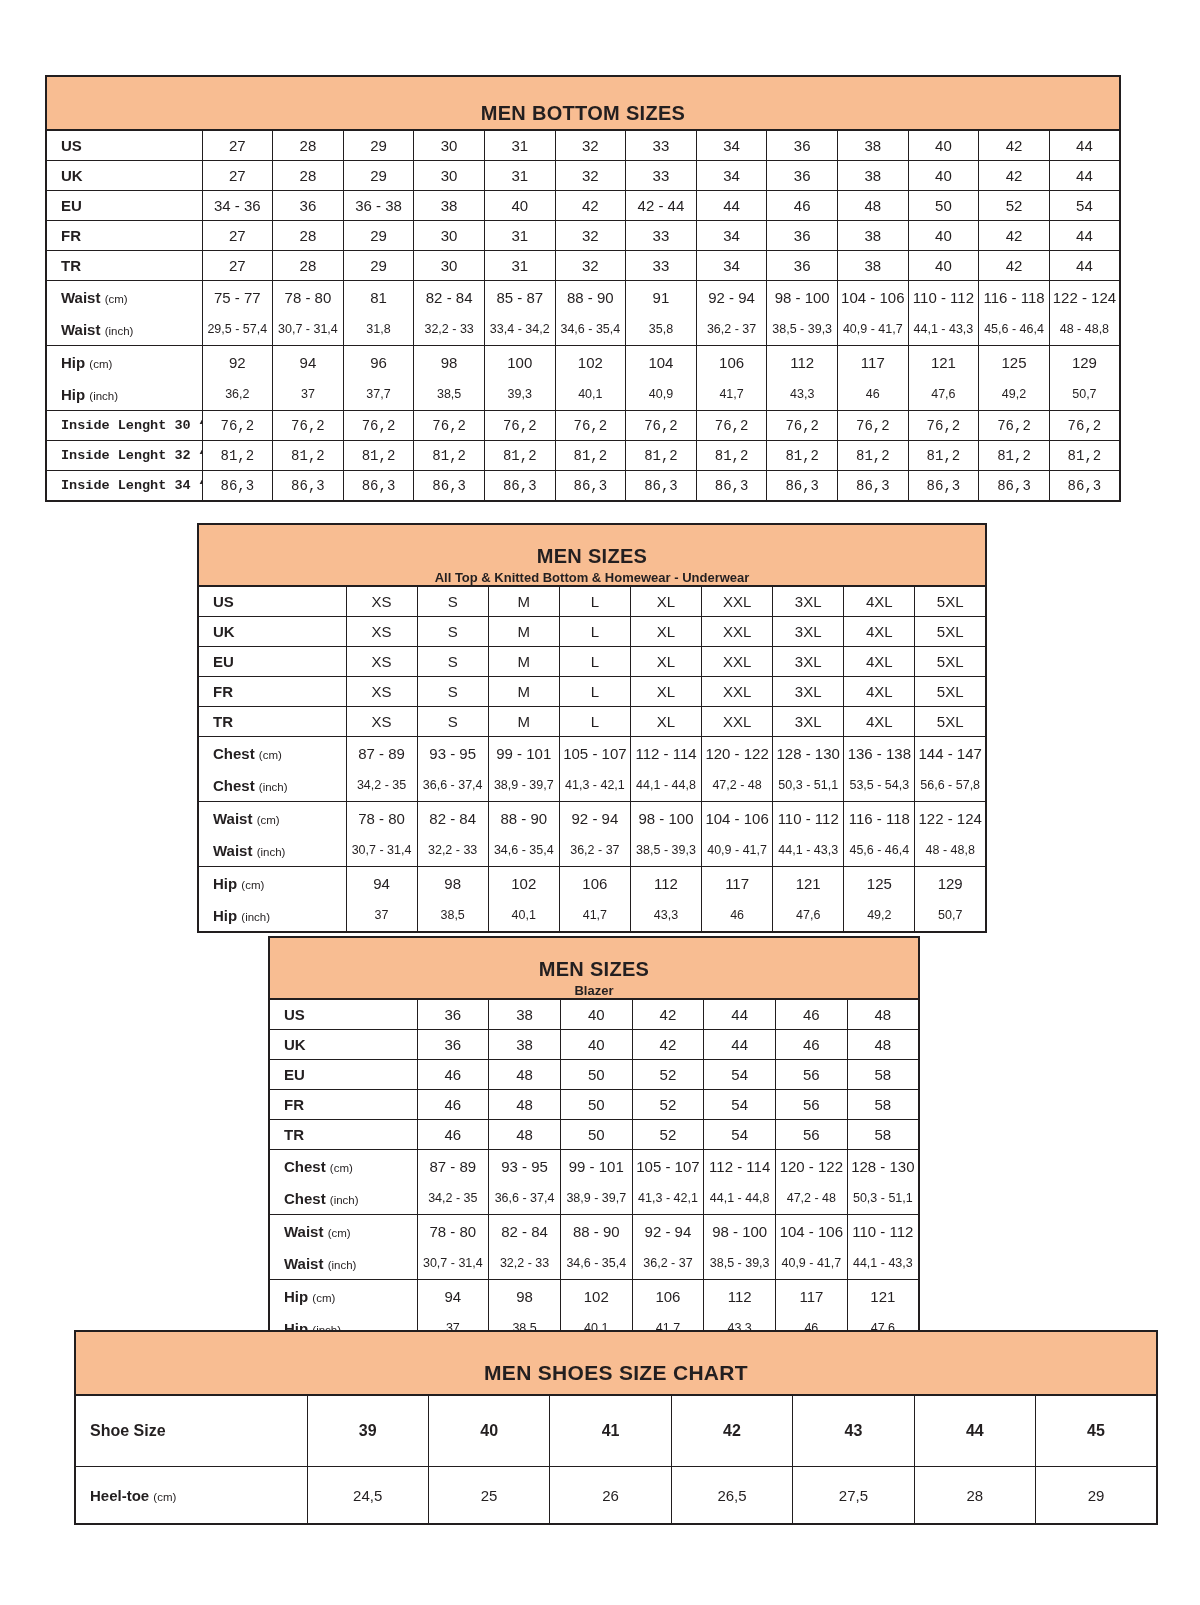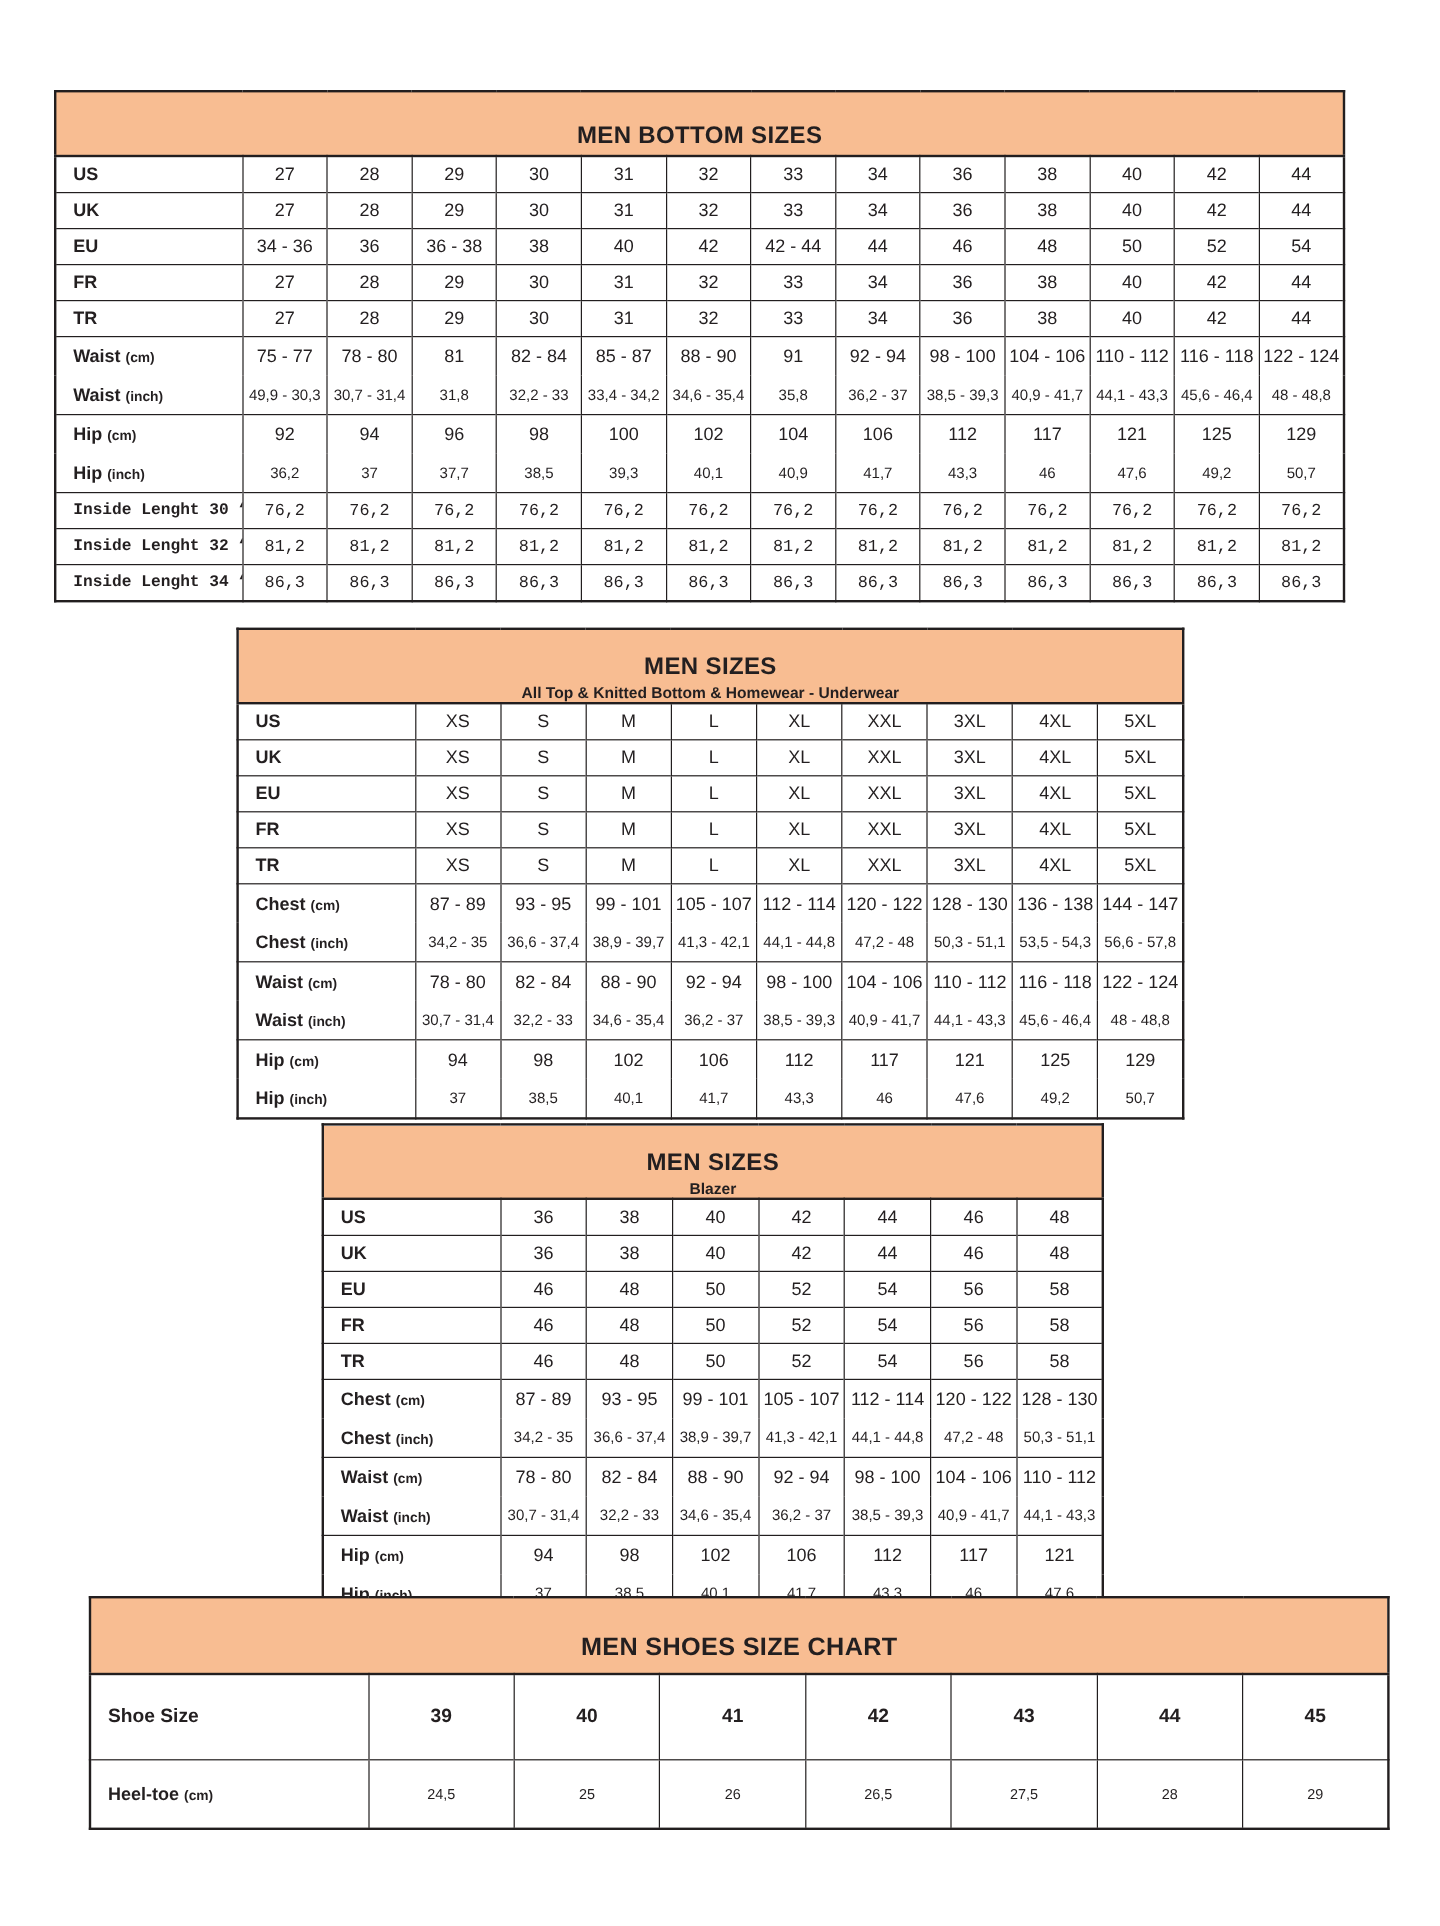--- a/index.html
+++ b/index.html
@@ -45,7 +45,7 @@
     font-weight:bold;
     font-size:15px;
   }
-  .label-cell .unit{font-size:11.5px;font-weight:bold;}
+  .label-cell .unit{font-size:11.5px;font-weight:normal;}
   .data-cell{font-size:15px;}
   
   .row-size td{height:29px;}

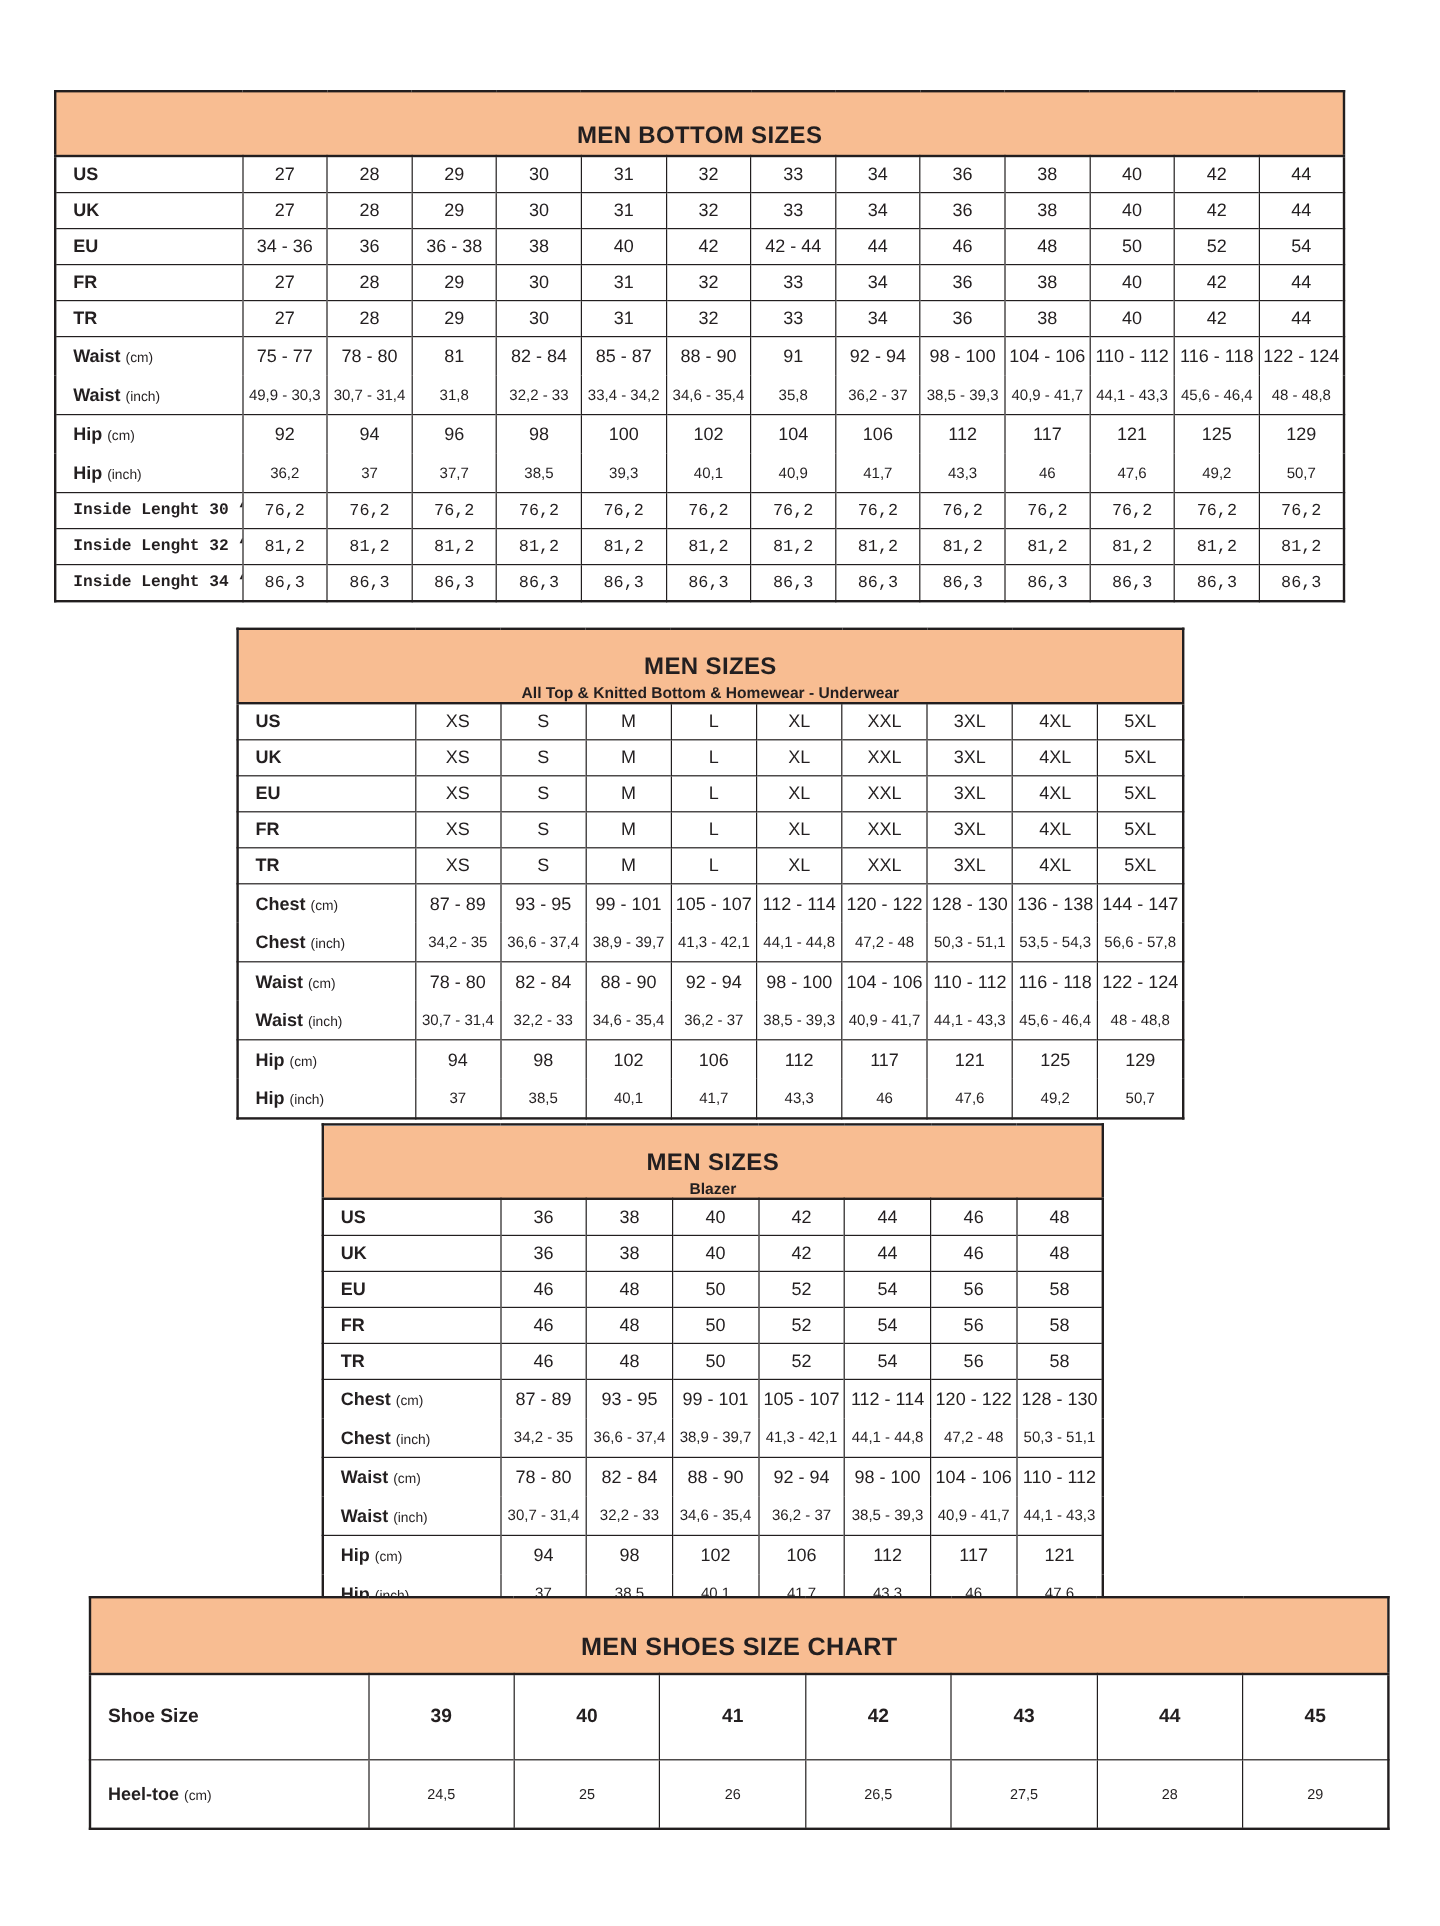--- a/index.html
+++ b/index.html
@@ -215,7 +215,7 @@
       </tr>
       <tr class="row-inch">
         <td class="label-cell"><span class="lbl">Waist </span><span class="unit">(inch)</span></td>
-        <td class="data-cell">49,9 - 30,3</td>
+        <td class="data-cell">29,5 - 57,4</td>
         <td class="data-cell">30,7 - 31,4</td>
         <td class="data-cell">31,8</td>
         <td class="data-cell">32,2 - 33</td>

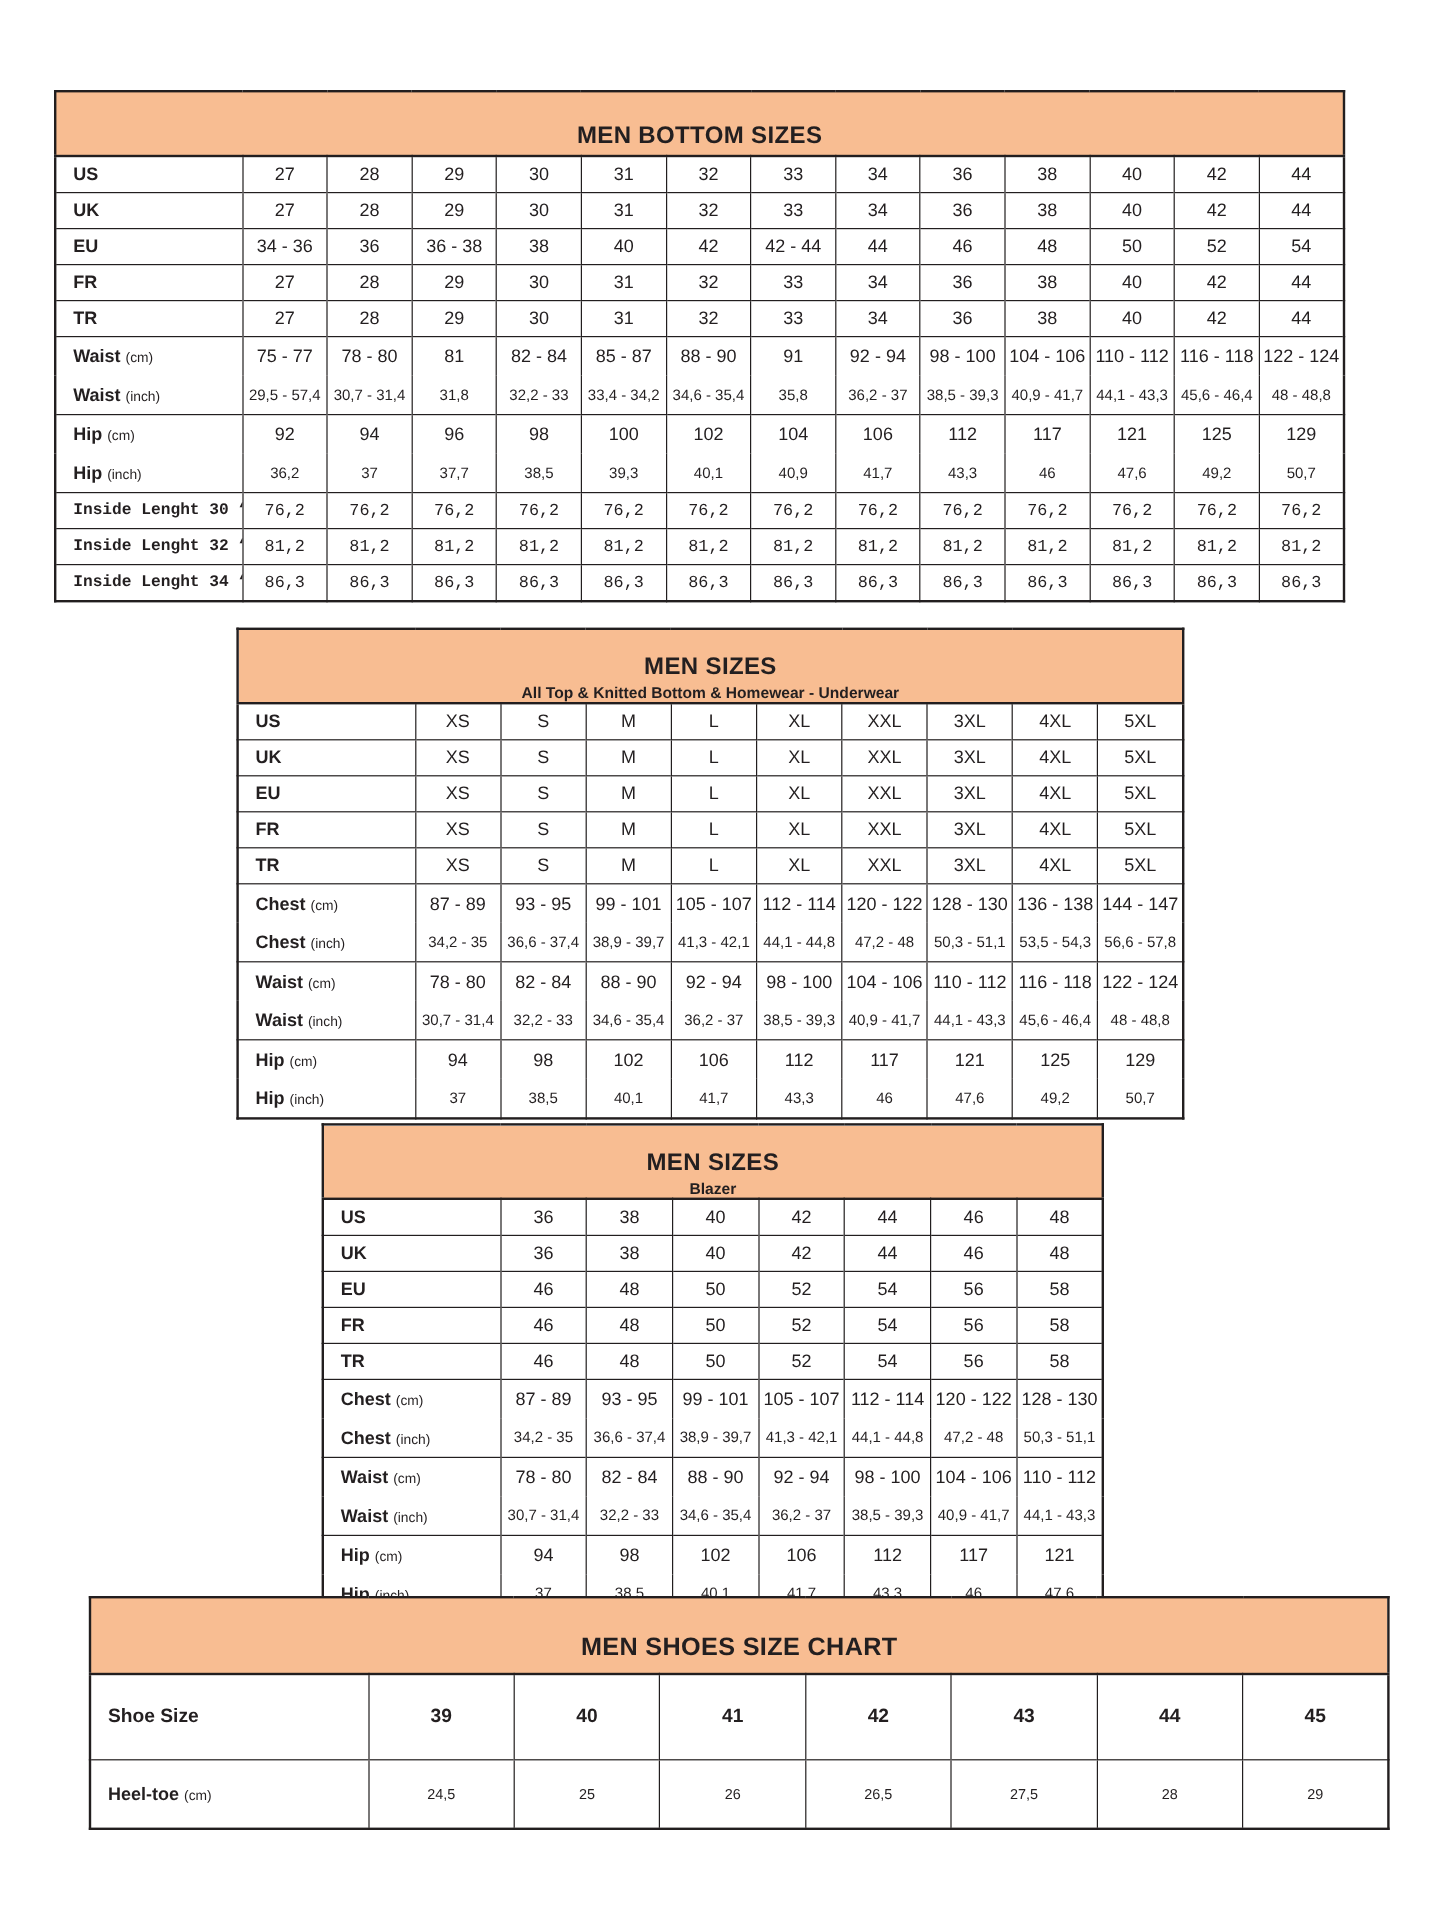--- a/index.html
+++ b/index.html
@@ -60,7 +60,7 @@
   .row-shoe .data-cell{font-size:16px;font-weight:bold;margin-top:43px;}
   .row-shoe .label-cell{font-size:16px;}
   .row-heel td{height:56px;}
-  .row-heel .data-cell{font-size:12px;}
+  .row-heel .data-cell{font-size:15px;}
   .row-heel .label-cell{font-size:15px;}
   
   #t0{left:45px;top:75px;width:1076px;}

